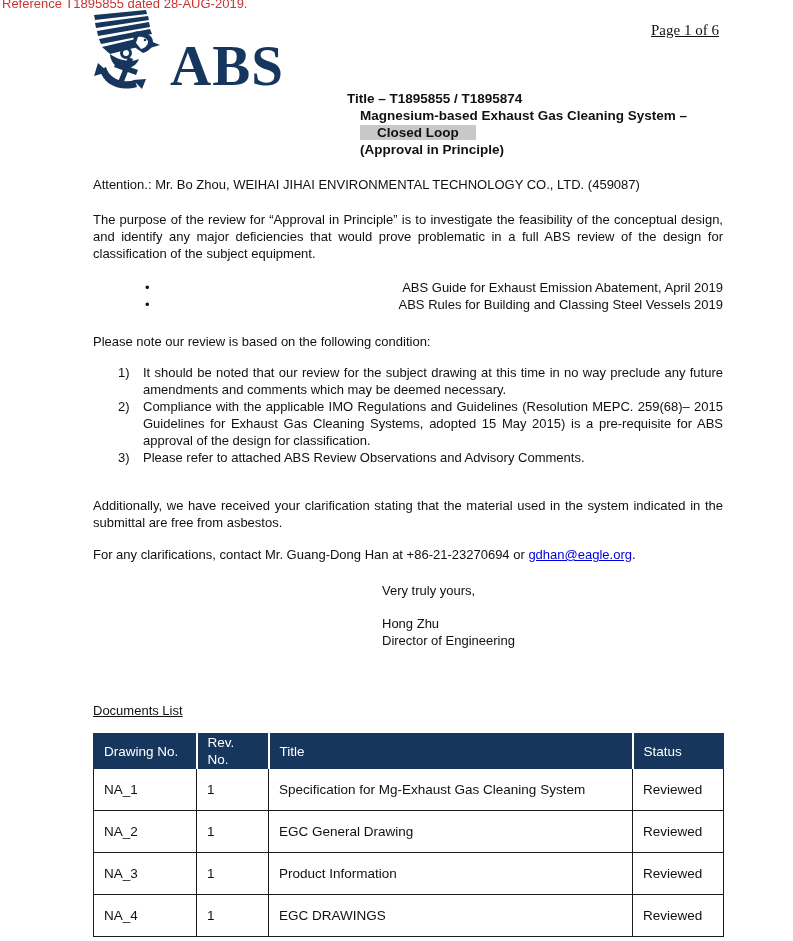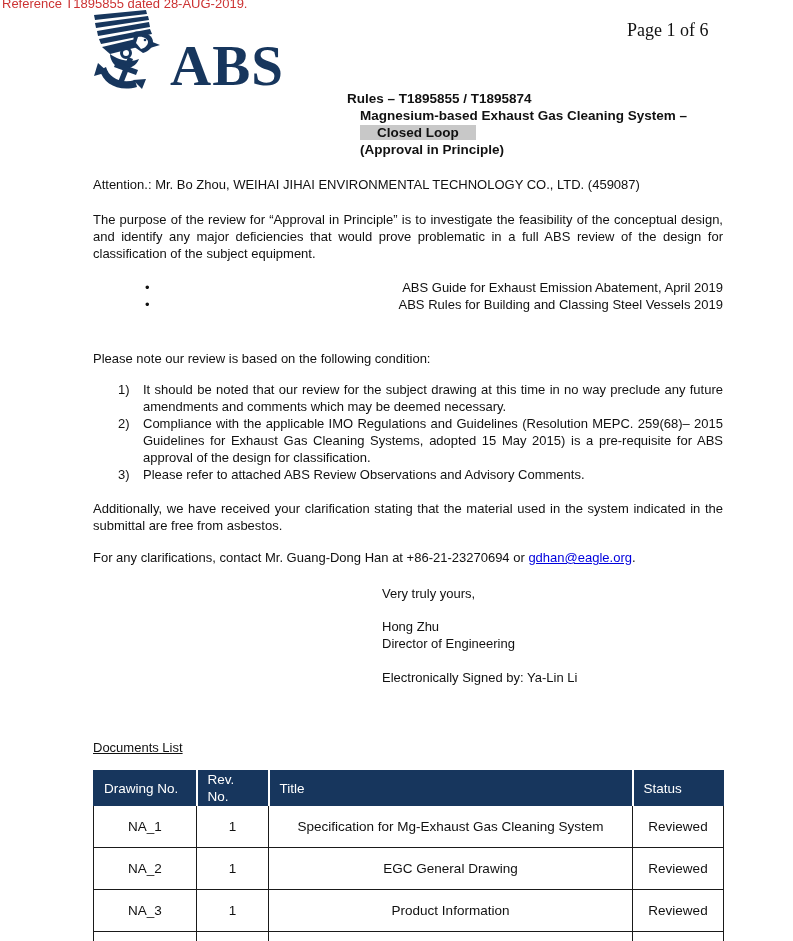--- a/index.html
+++ b/index.html
@@ -20,8 +20,8 @@
     margin-top:16px; margin-left:2px; letter-spacing:1px;
   }
   .page-num {
-    position:absolute; left:627px; top:22px;
-    font-family:"Liberation Serif", serif; font-size:18px; color:#111;
+    position:absolute; left:651px; top:22px;
+    font-family:"Liberation Serif", serif; font-size:15px; color:#111;text-decoration:underline;
   }
   .task-block {
     position:absolute; left:347px; top:90px;

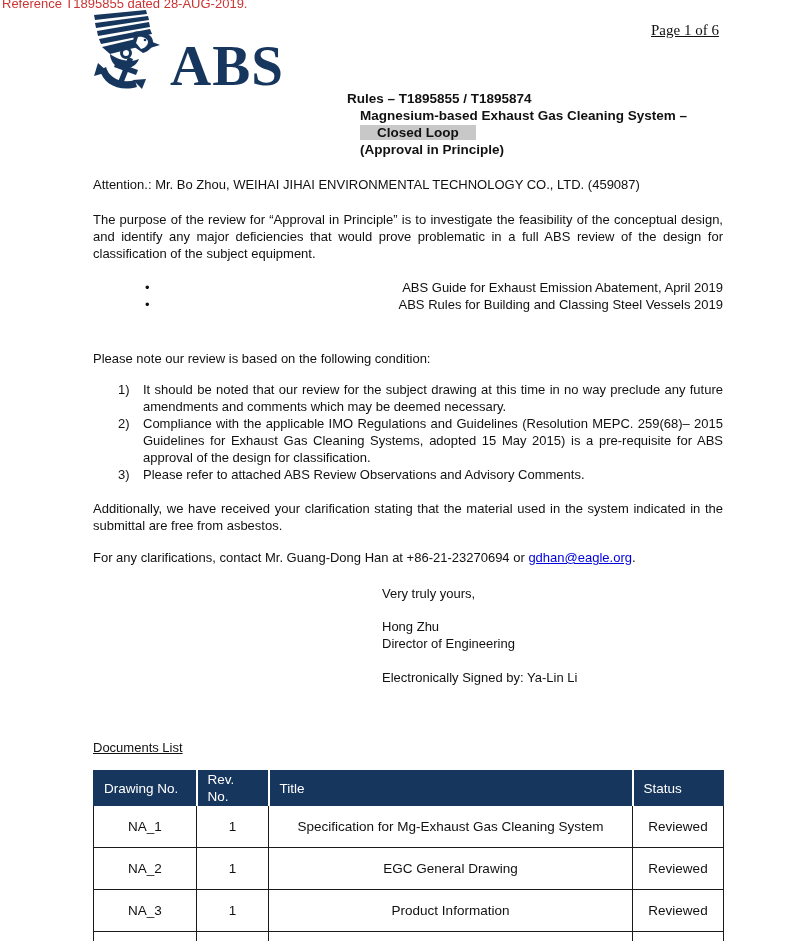--- a/index.html
+++ b/index.html
@@ -98,7 +98,7 @@
   <div class="page-num">Page 1 of 6</div>
 
   <div class="task-block">
-    <div>Rules – T1895855 / T1895874</div>
+    <div>Title – T1895855 / T1895874</div>
     <div class="indent">Magnesium-based Exhaust Gas Cleaning System –</div>
     <div class="indent"><span class="hl">Closed Loop</span></div>
     <div class="indent">(Approval in Principle)</div>

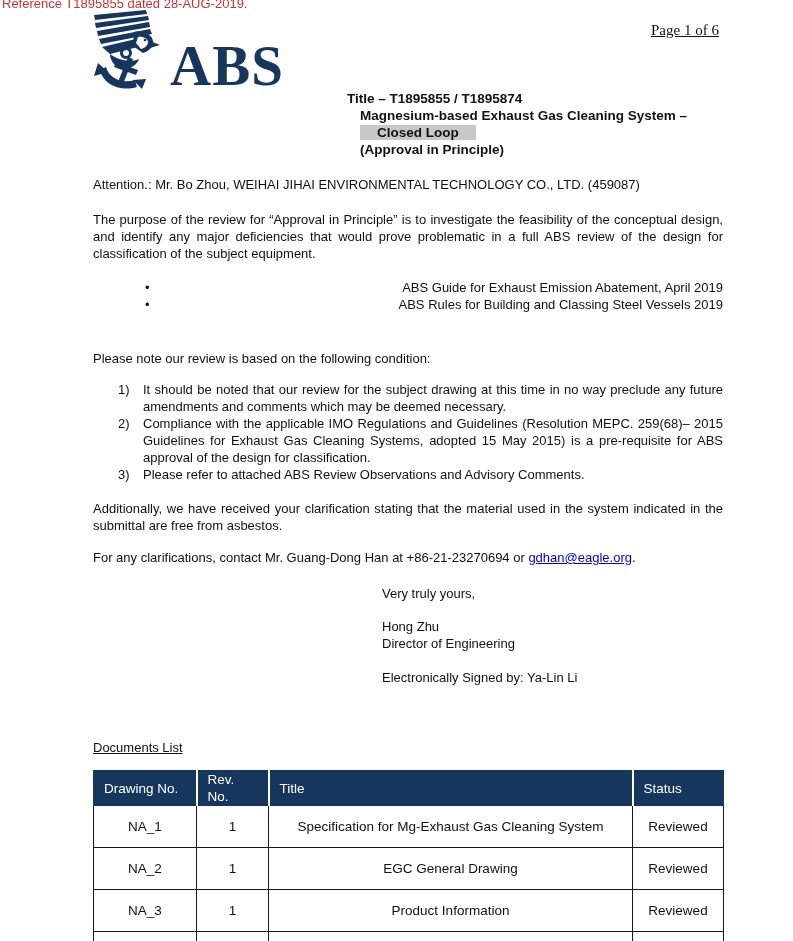--- a/index.html
+++ b/index.html
@@ -37,7 +37,7 @@
   ul.bullets { list-style:none; margin-top:17px;text-align:right; }
   ul.bullets li { position:relative; padding-left:73px; }
   ul.bullets li::before { content:"\2022"; position:absolute; left:52px; }
-  .mt-note { margin-top:37px; }
+  .mt-note { margin-top:20px; }
   ol.conds { list-style:none; margin-top:14px; counter-reset:cond; }
   ol.conds li { position:relative; padding-left:50px; text-align:justify; counter-increment:cond; }
   ol.conds li::before { content:counter(cond) ")"; position:absolute; left:25px; }

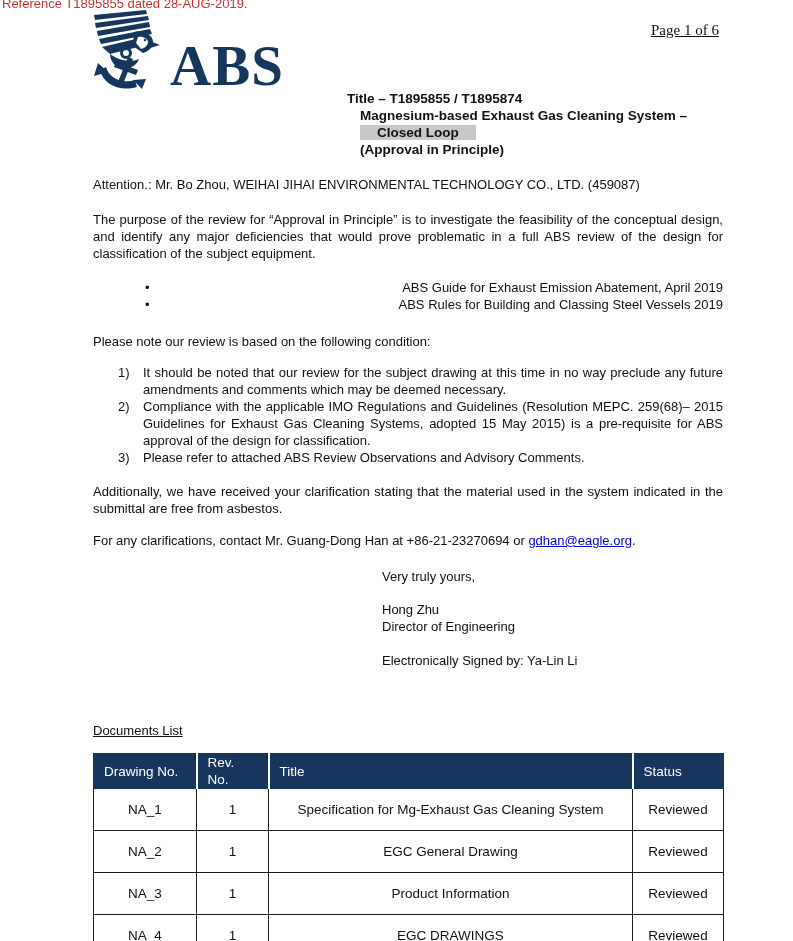--- a/index.html
+++ b/index.html
@@ -41,7 +41,7 @@
   ol.conds { list-style:none; margin-top:14px; counter-reset:cond; }
   ol.conds li { position:relative; padding-left:50px; text-align:justify; counter-increment:cond; }
   ol.conds li::before { content:counter(cond) ")"; position:absolute; left:25px; }
-  .mt-add { margin-top:17px; }
+  .mt-add { margin-top:31px; }
   .mt-contact { margin-top:15px; }
   a.email { color:#0000dd; text-decoration:underline; }
   .mt-closing { margin-top:19px; }

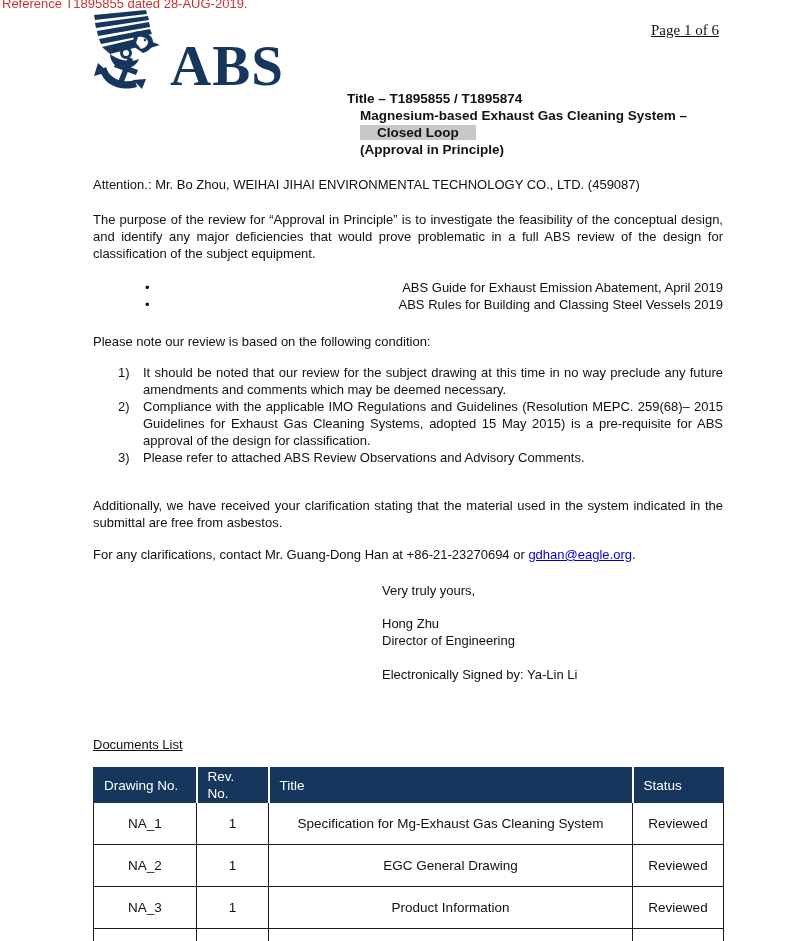--- a/index.html
+++ b/index.html
@@ -132,7 +132,6 @@
       <p class="mt-closing">Very truly yours,</p>
       <p class="mt-name">Hong Zhu</p>
       <p>Director of Engineering</p>
-      <p class="mt-esign">Electronically Signed by: Ya-Lin Li</p>
     </div>
 
     <p class="docs-heading">Documents List</p>

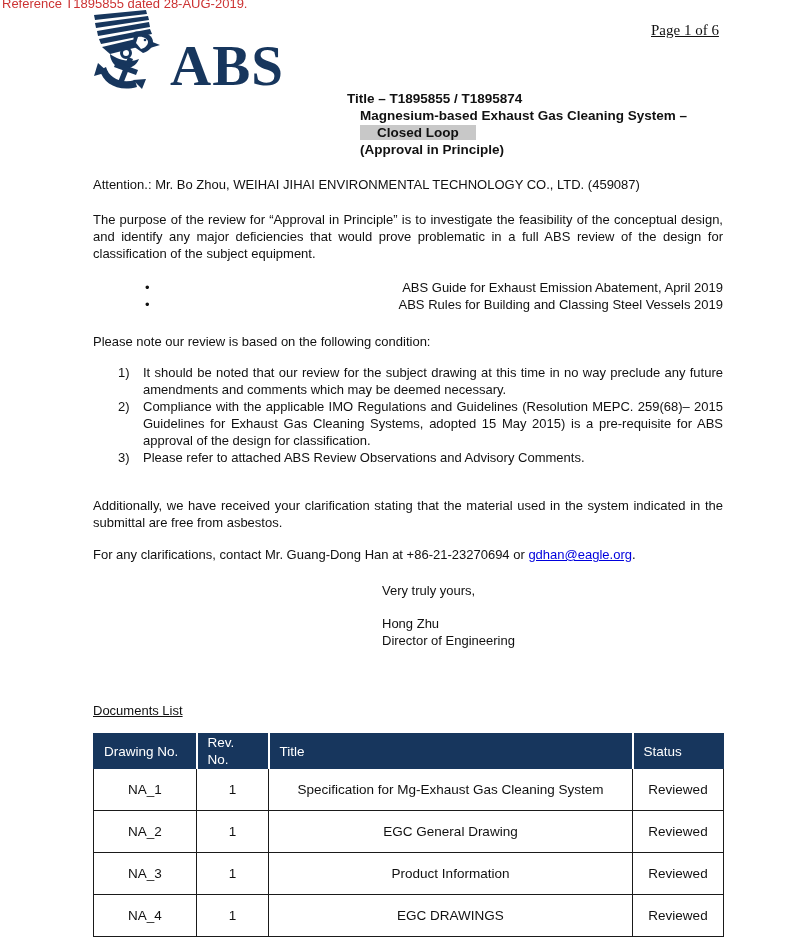--- a/index.html
+++ b/index.html
@@ -61,7 +61,7 @@
   table.docs th:last-child { border-right:1px solid #17365d; }
   table.docs td {
     border:1.5px solid #1a1a1a; height:42px; padding:0 10px; vertical-align:middle;
-    background:#ffffff; overflow:hidden; white-space:nowrap;text-align:center;
+    background:#ffffff; overflow:hidden; white-space:nowrap;
   }
 </style>
 </head>

